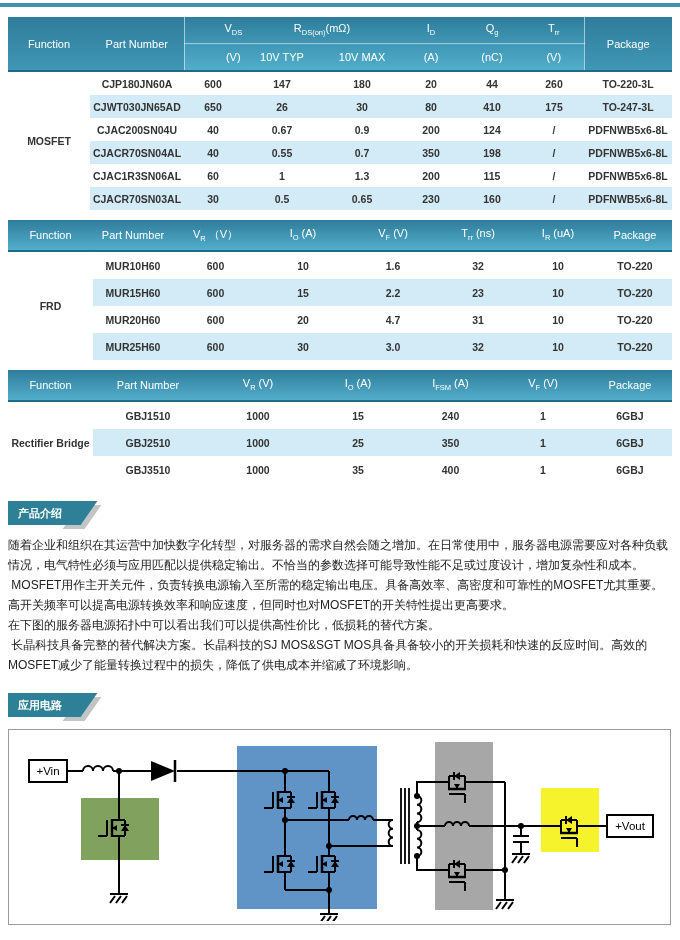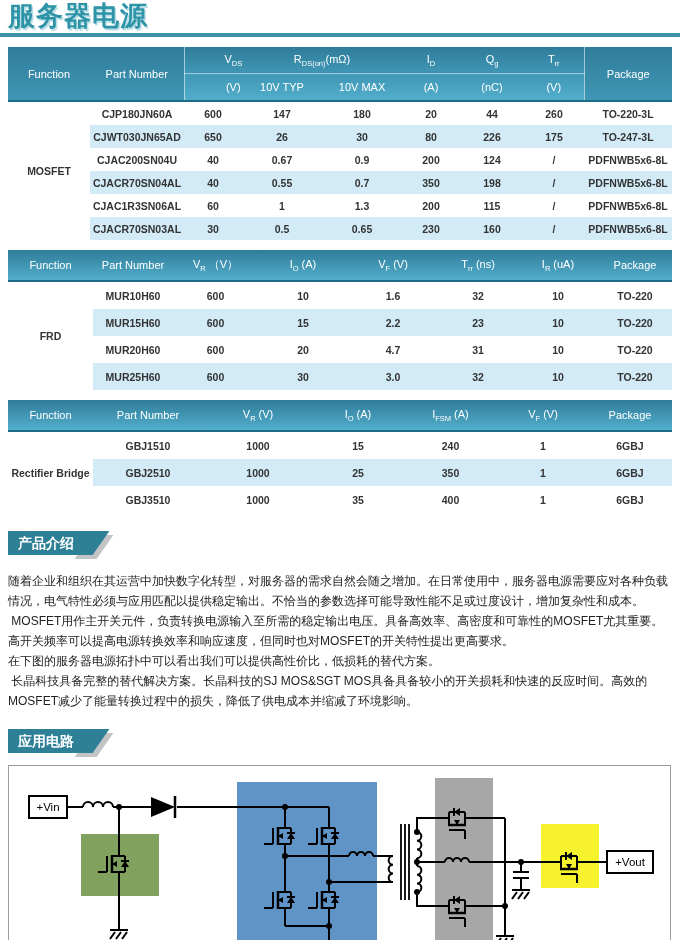--- a/index.html
+++ b/index.html
@@ -54,7 +54,6 @@
 
 <div class="page">
 
-  <h1 class="title">服务器电源</h1>
   <div class="title-bar"></div>
 
   

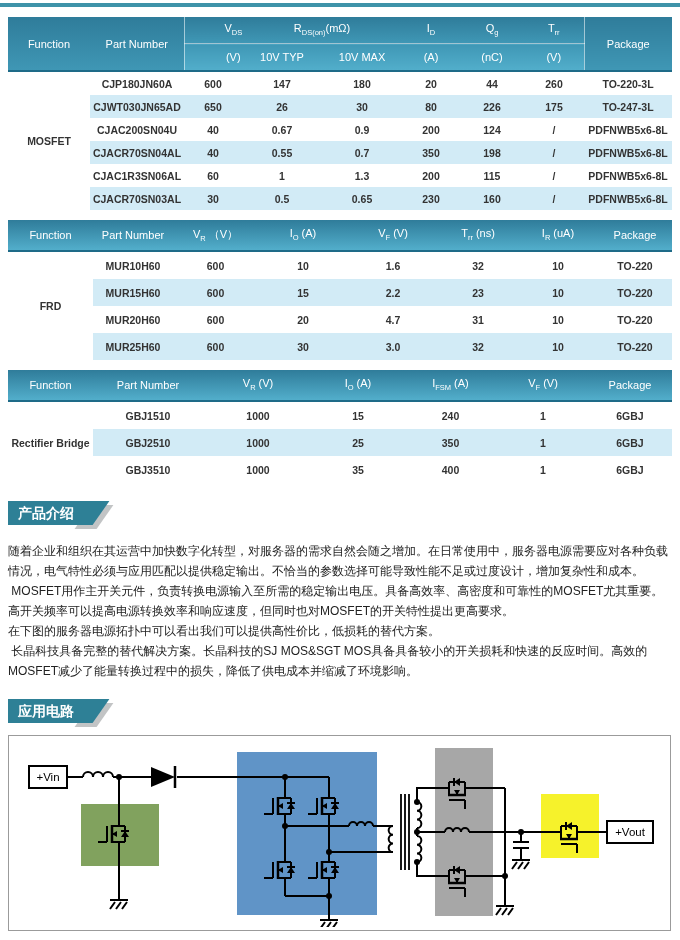--- a/index.html
+++ b/index.html
@@ -107,7 +107,7 @@
           <td>26</td>
           <td>30</td>
           <td>80</td>
-          <td>226</td>
+          <td>410</td>
           <td>175</td>
           <td>TO-247-3L</td>
         </tr>

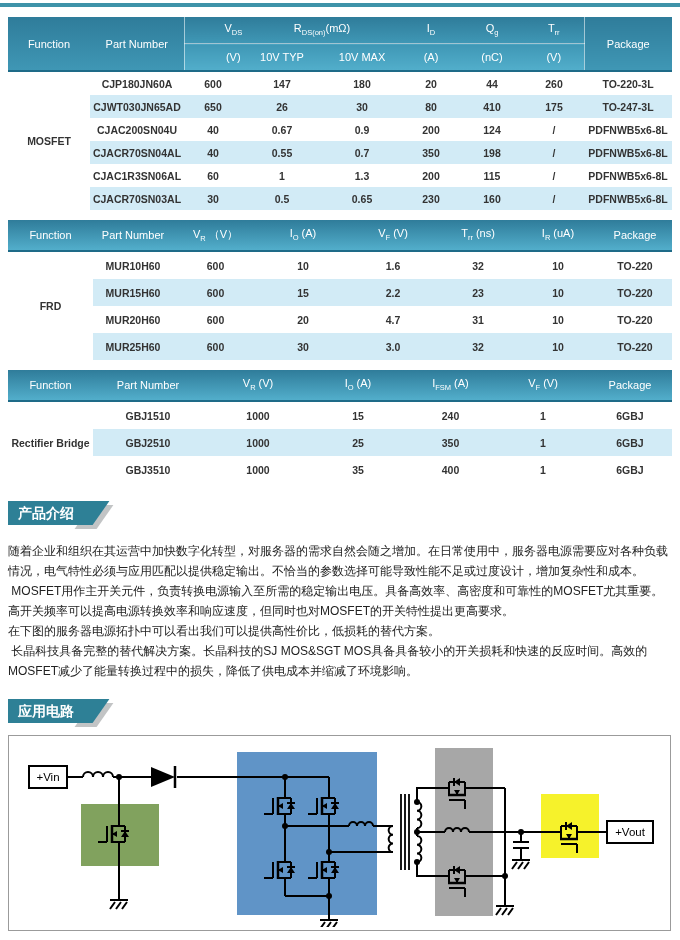--- a/index.html
+++ b/index.html
@@ -32,7 +32,7 @@
 
   
   .tag{position:relative;display:inline-block;margin:18px 0 0 8px;background:#2E8096;
-       color:#fff;font-size:14px;font-weight:bold;padding:4px 14px 4px 10px;line-height:16px;}
+       color:#fff;font-size:11px;font-weight:bold;padding:4px 14px 4px 10px;line-height:16px;}
   .tag::before{content:"";position:absolute;top:4px;right:-17px;width:22px;height:100%;
        background:#c2c4c5;transform:skewX(-35deg);z-index:0;}
   .tag::after{content:"";position:absolute;top:0;right:-13px;width:22px;height:100%;

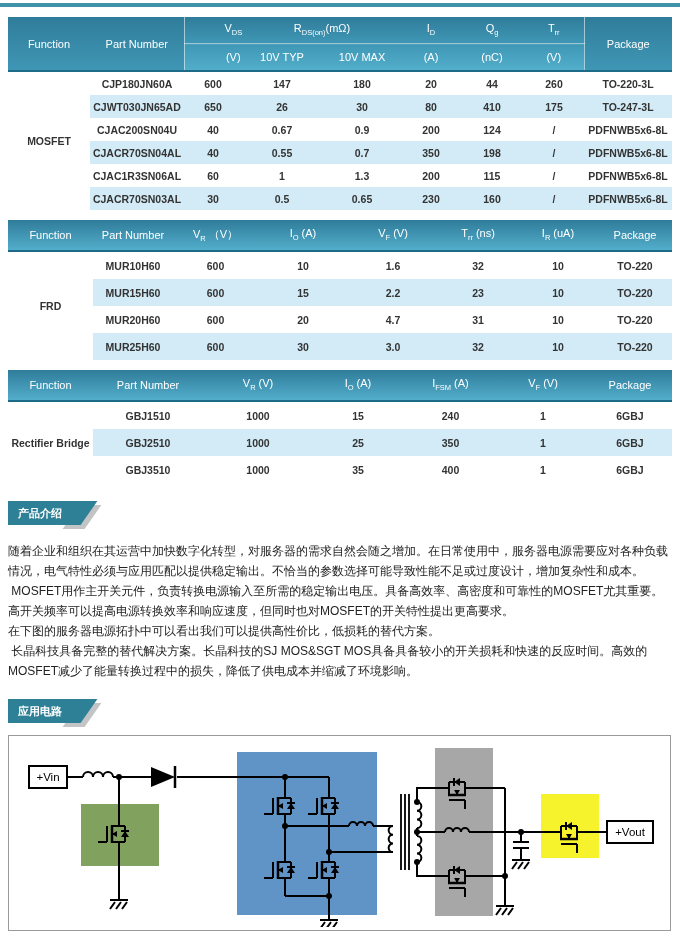--- a/index.html
+++ b/index.html
@@ -39,7 +39,7 @@
        background:#2E8096;transform:skewX(-35deg);z-index:1;}
   .tag span{position:relative;z-index:2;}
 
-  .intro{margin:16px 8px 0 8px;}
+  .intro{margin:10px 8px 0 8px;}
   .intro p{margin:0;font-size:12px;line-height:20px;color:#222;white-space:pre-wrap;}
 
   

